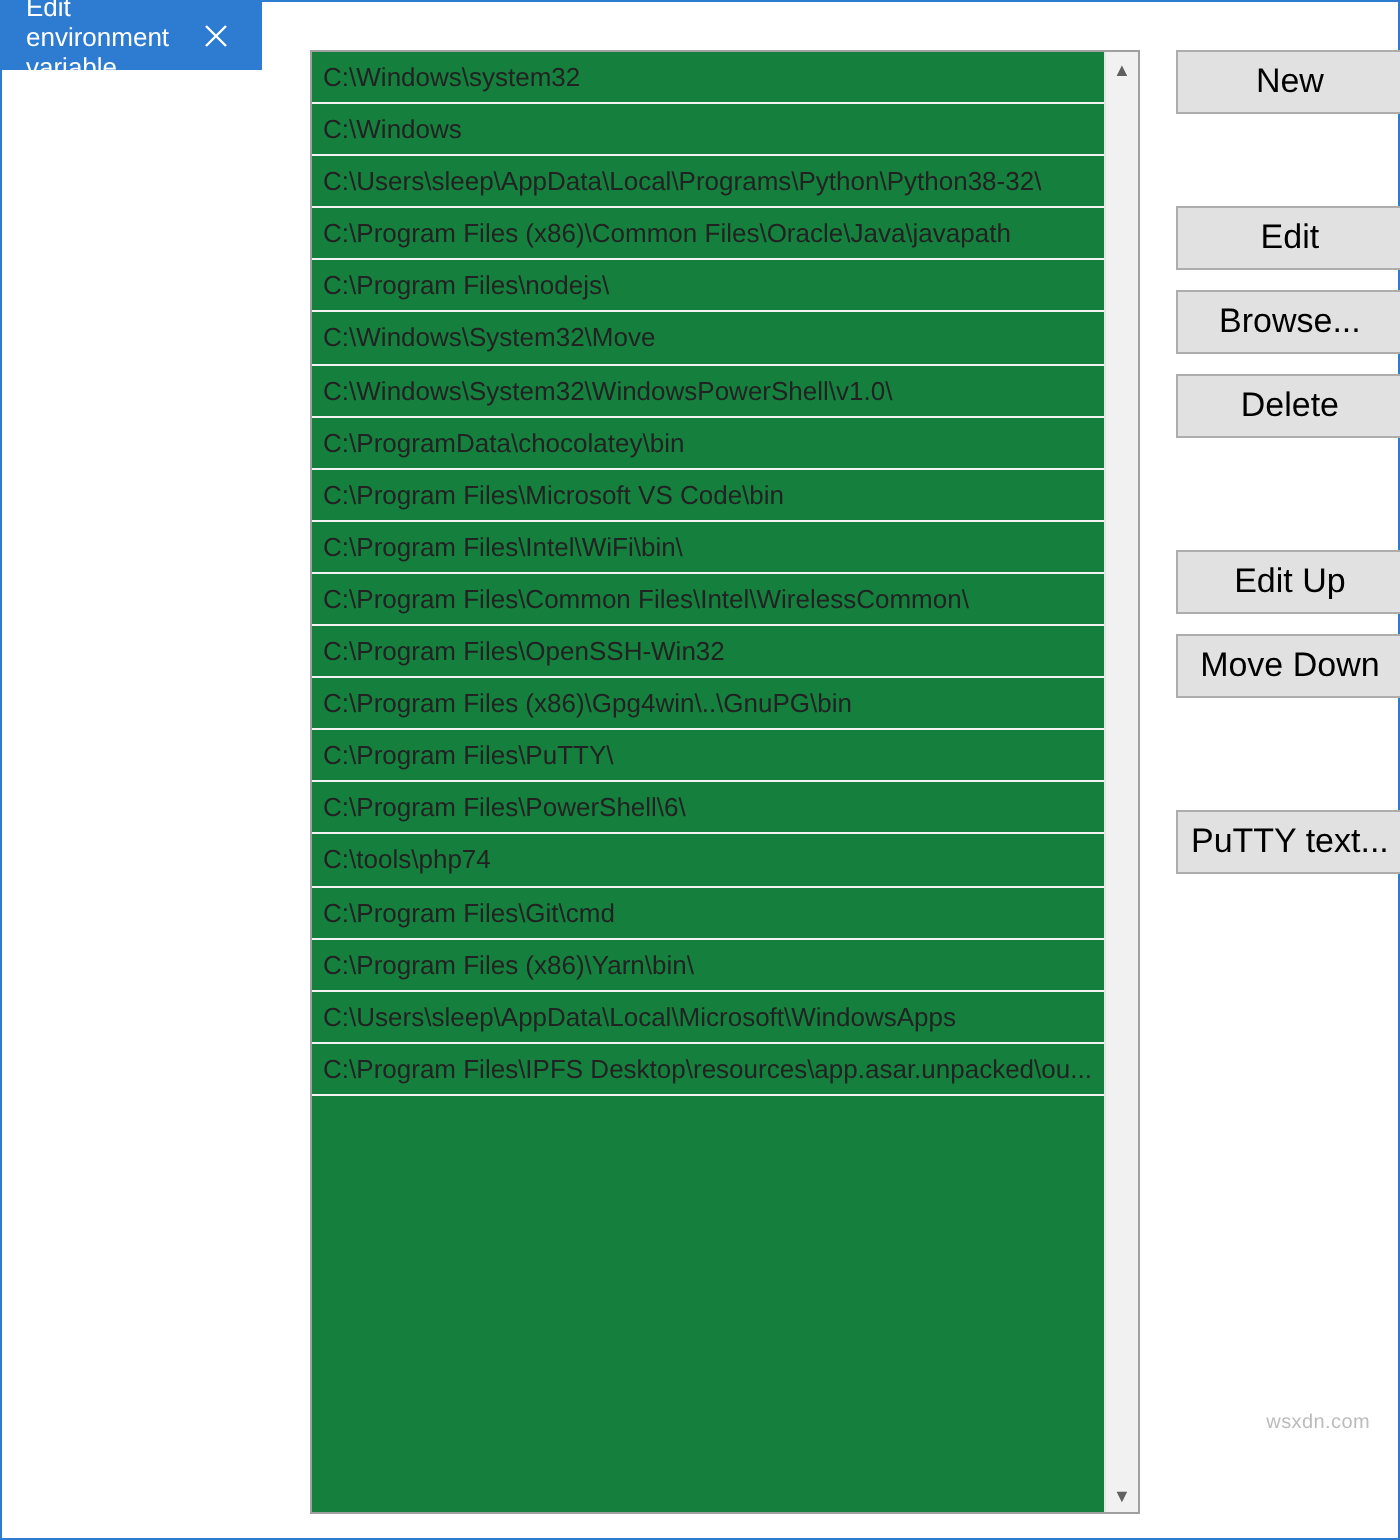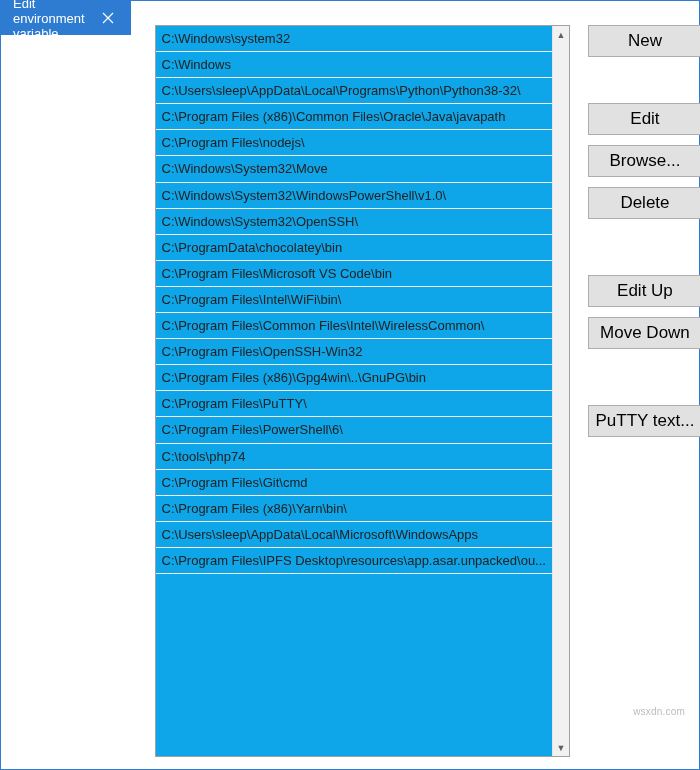--- a/index.html
+++ b/index.html
@@ -42,7 +42,7 @@
   flex: 1;
   border: 1px solid #a0a0a0;
   display: flex;
-  background: #0ea5e9;
+  background: #15803d;
   position: relative;
   overflow: hidden;
 }

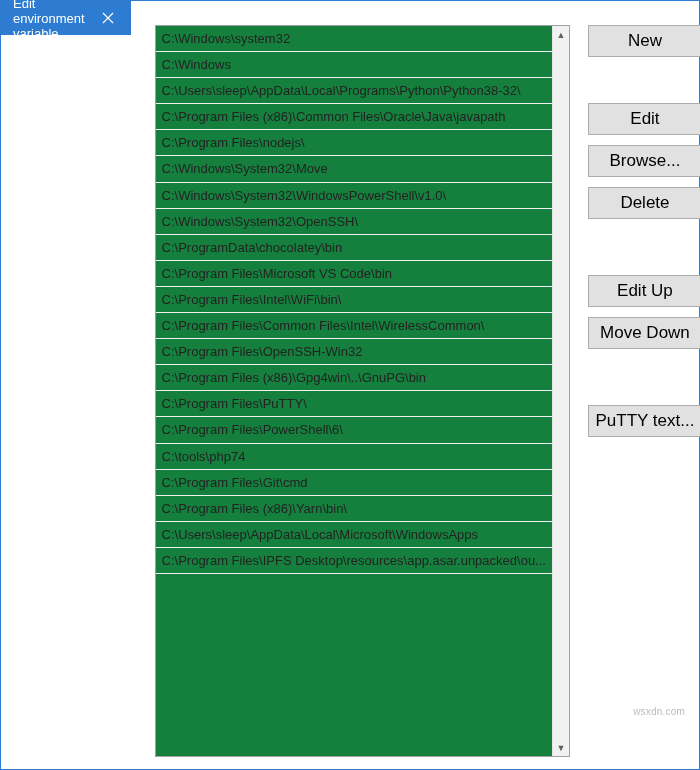--- a/index.html
+++ b/index.html
@@ -129,7 +129,6 @@
           <div class="row">C:\Program Files\nodejs\</div>
           <div class="row">C:\Windows\System32\Move</div>
           <div class="row">C:\Windows\System32\WindowsPowerShell\v1.0\</div>
-          <div class="row">C:\Windows\System32\OpenSSH\</div>
           <div class="row">C:\ProgramData\chocolatey\bin</div>
           <div class="row">C:\Program Files\Microsoft VS Code\bin</div>
           <div class="row">C:\Program Files\Intel\WiFi\bin\</div>

